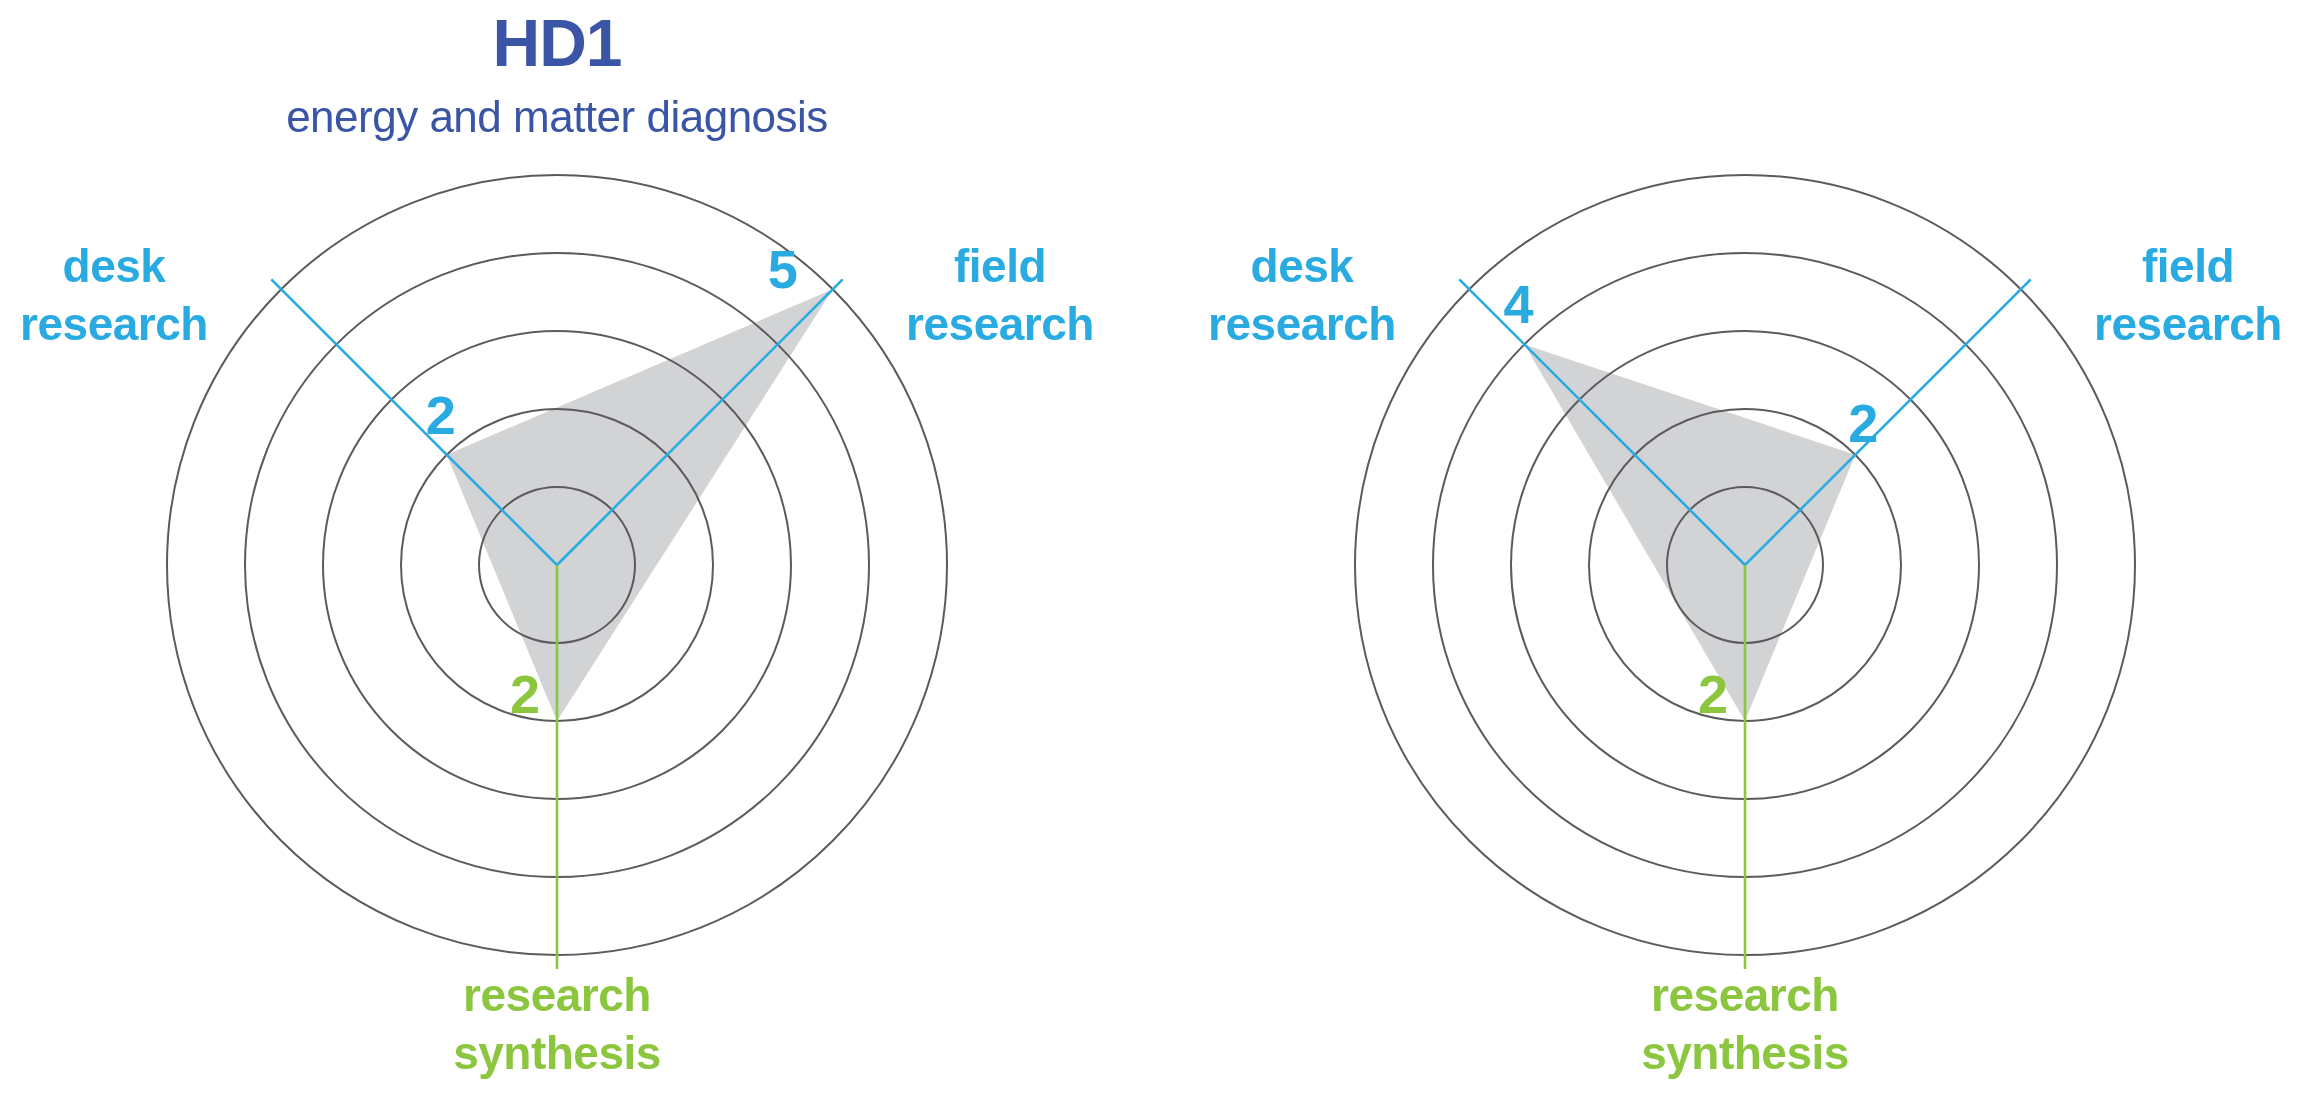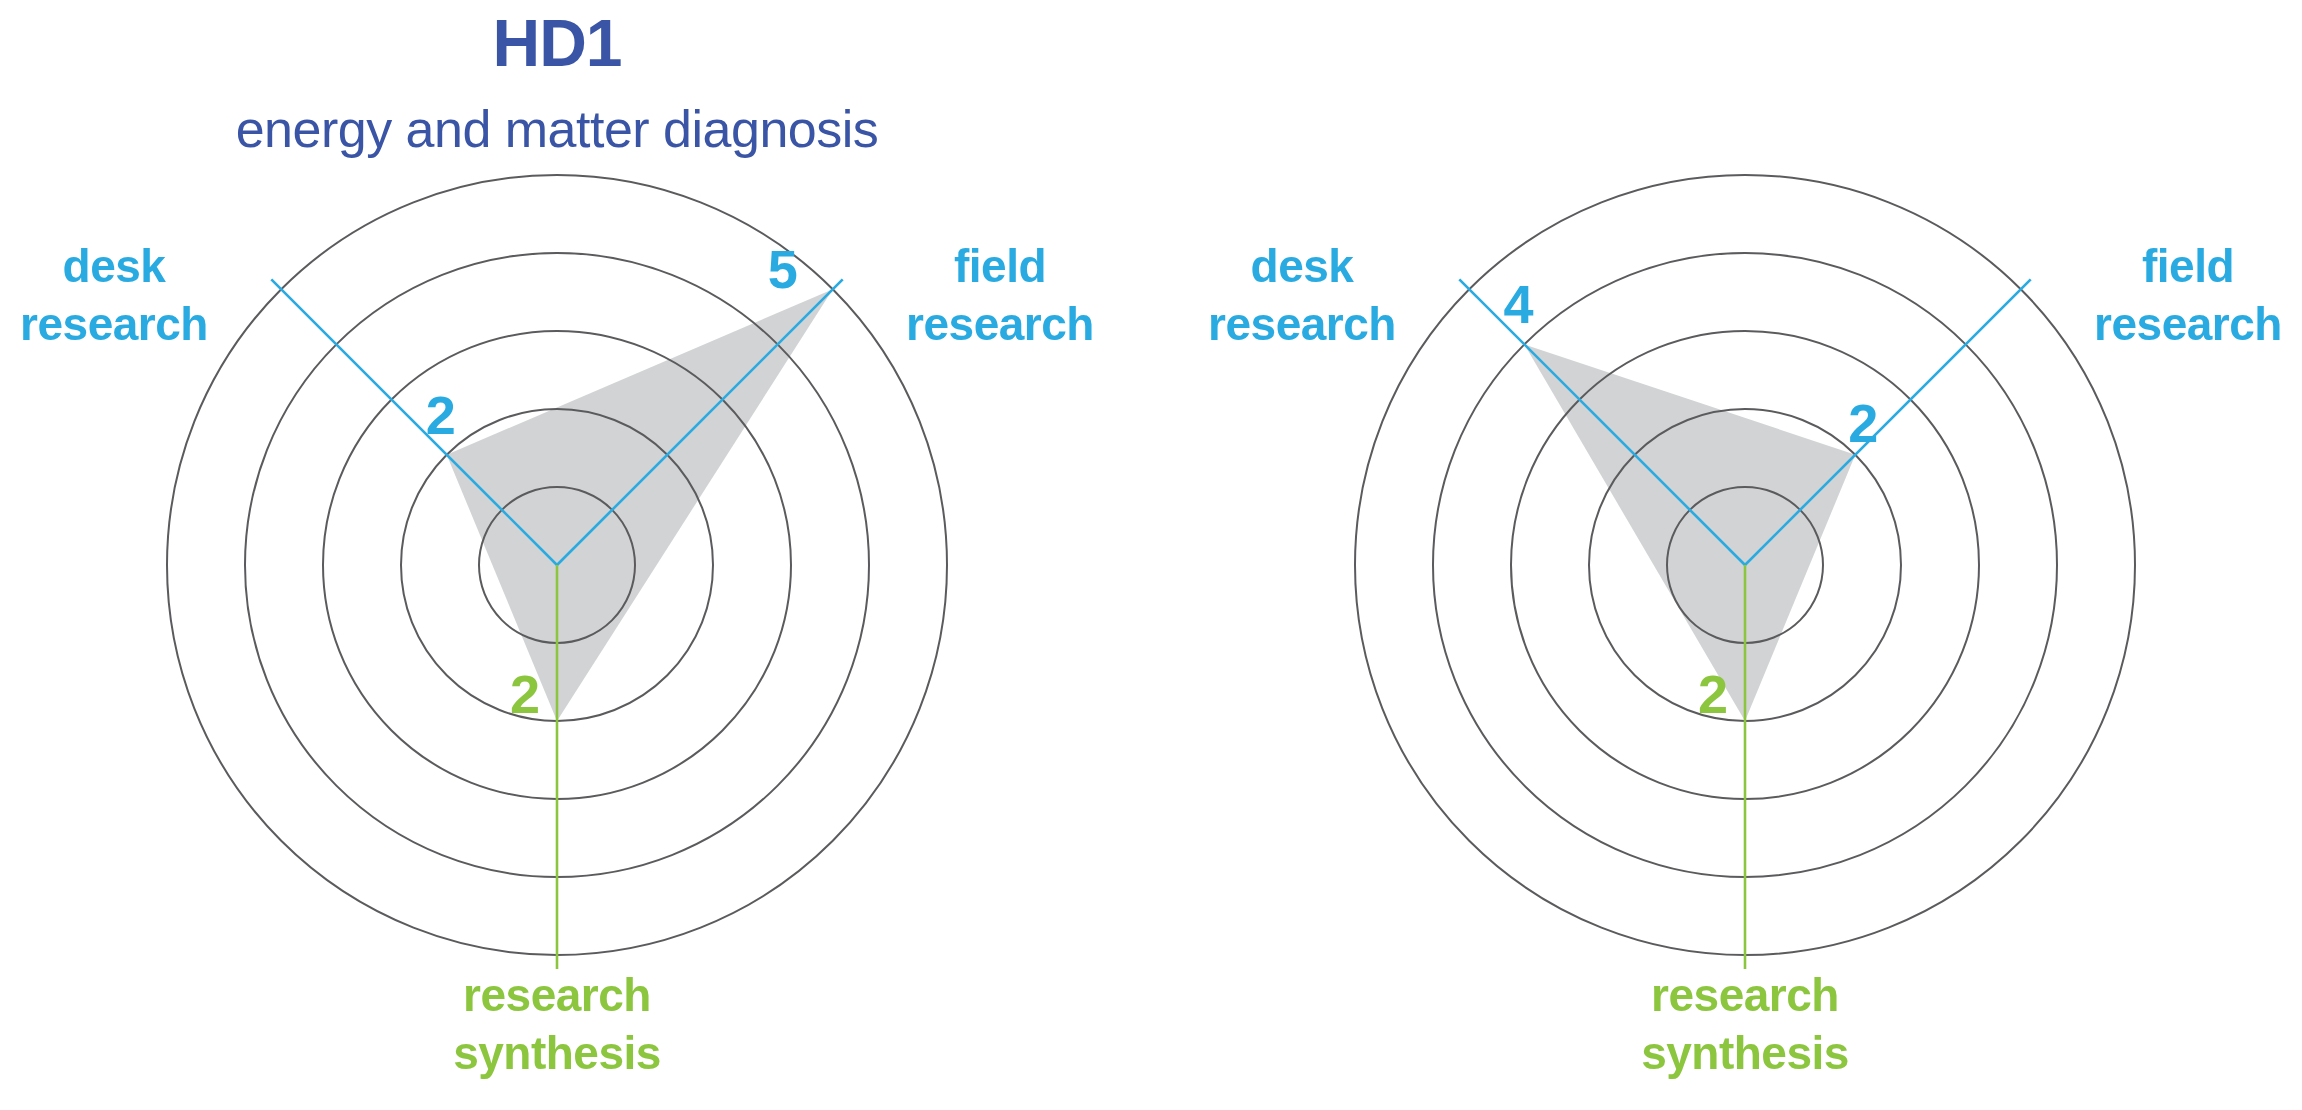--- a/index.html
+++ b/index.html
@@ -9,7 +9,7 @@
   .chart-head.c0{left:107px;}
   .chart-head.c1{left:1295px;}
   .chart-title{font-size:66px;font-weight:700;line-height:70px;letter-spacing:-1px;}
-  .chart-subtitle{font-size:52px;font-weight:400;line-height:62px;letter-spacing:-0.5px;margin-top:20px;}
+  .chart-subtitle{font-size:44px;font-weight:400;line-height:62px;letter-spacing:-0.5px;margin-top:8px;}
   .plot{position:absolute;top:0;width:1151px;height:1110px;}
   .plot.c0{left:0;}
   .plot.c1{left:1188px;}

